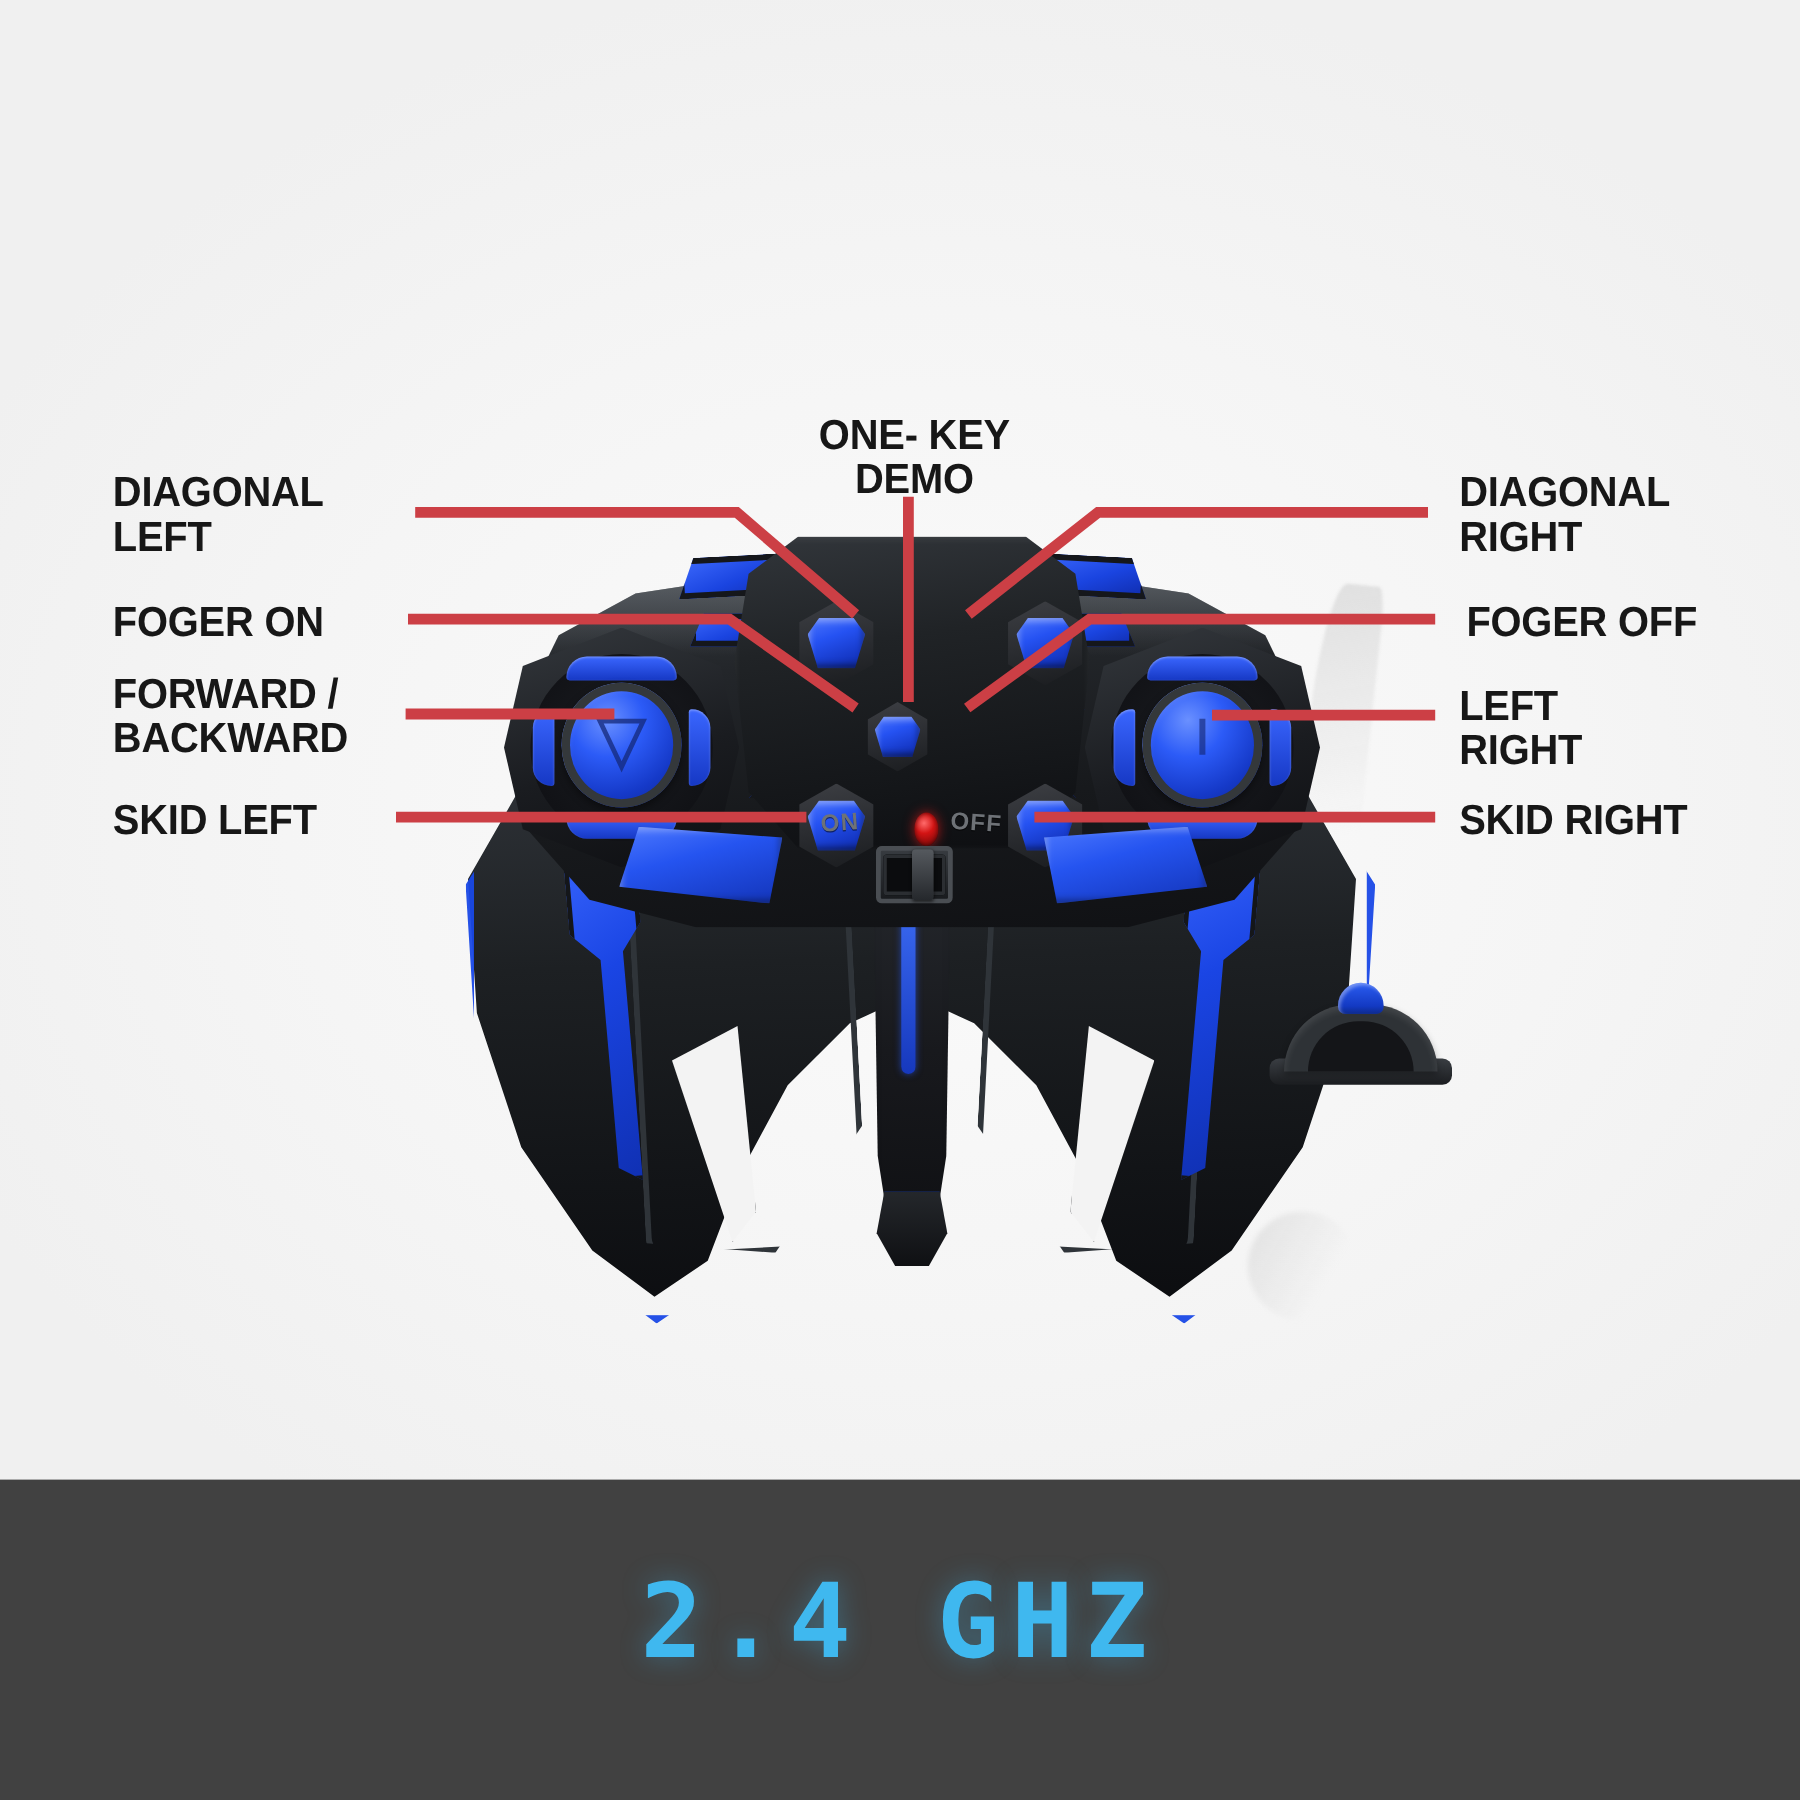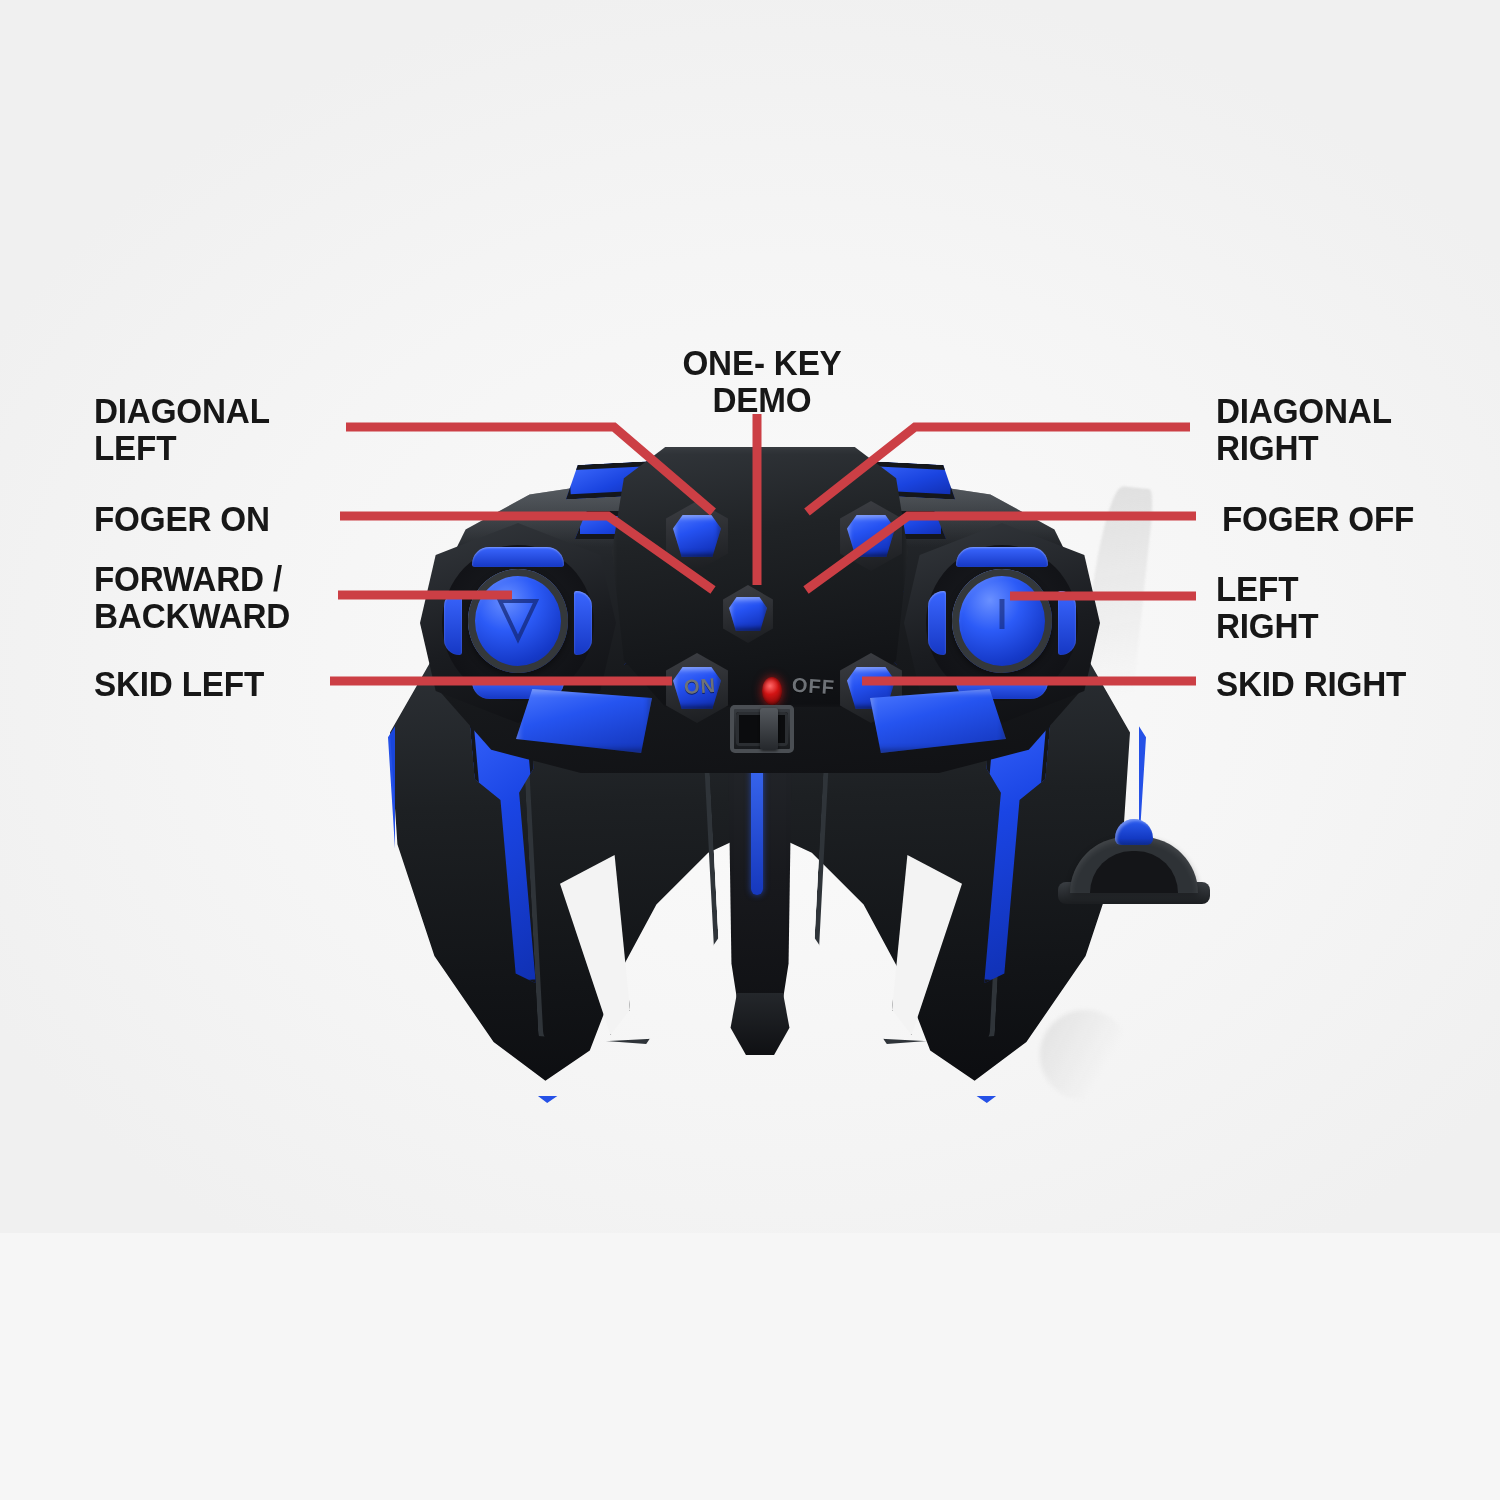--- a/index.html
+++ b/index.html
@@ -484,6 +484,11 @@
 RIGHT</div>
   <div class="label right" style="left:1216px;top:665px;">SKID RIGHT</div>
 
+  <div class="banner">
+    <div class="banner-inner">
+      <div class="banner-text">2.4 GHZ</div>
+    </div>
+  </div>
 
 </div>
 

